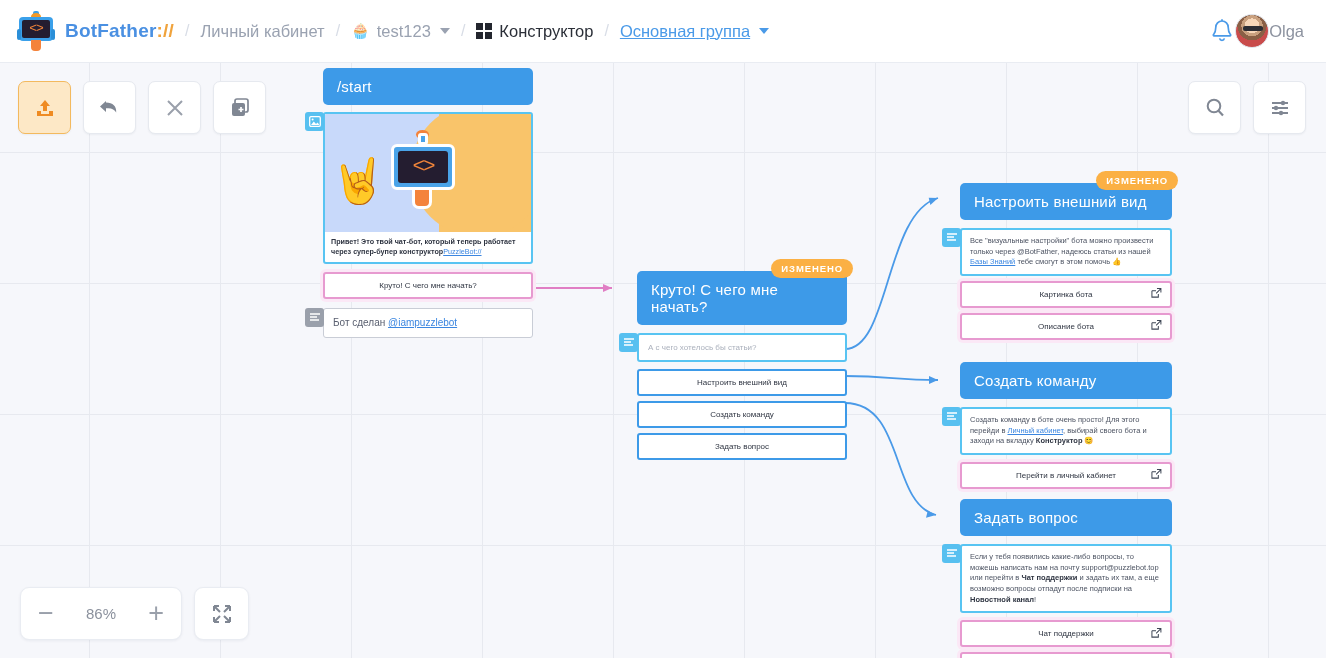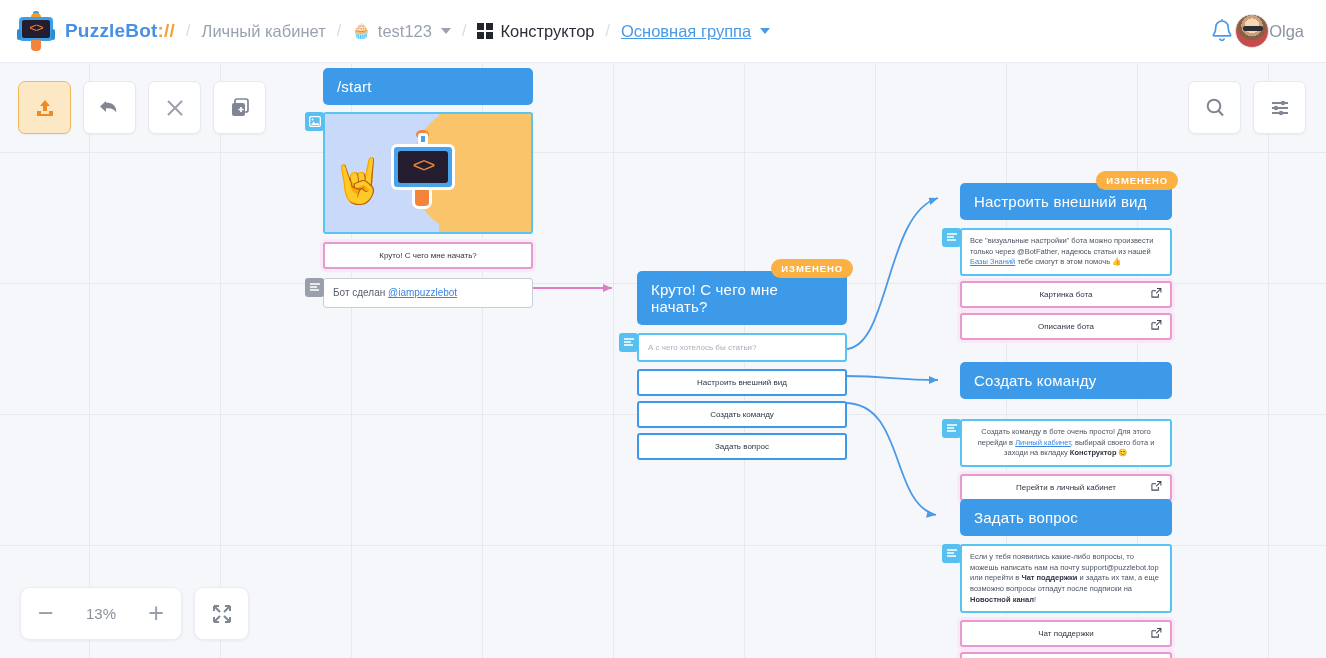--- a/index.html
+++ b/index.html
@@ -218,7 +218,7 @@
   </div>
 
   <div id="brand">
-    <span class="sl1">PuzzleBot</span><span class="sl2">://</span>
+    <span class="sl1">BotFather</span><span class="sl2">://</span>
   </div>
 
   <span class="crumb-sep">/</span>

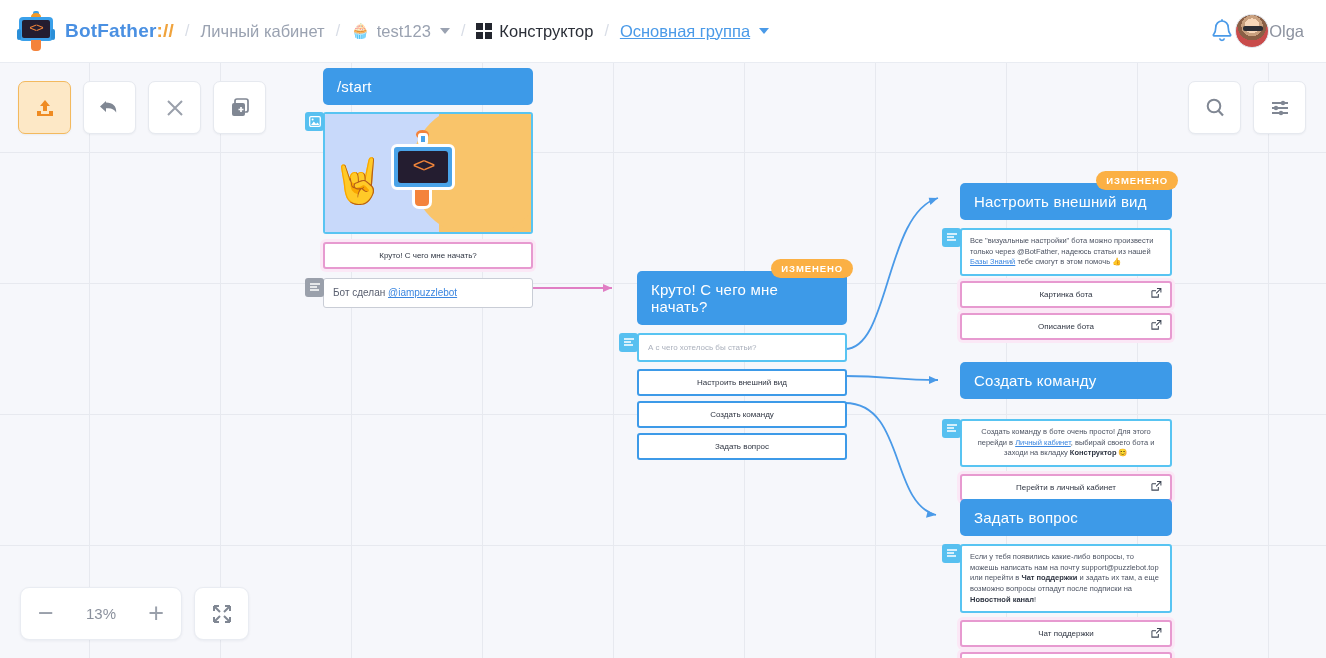--- a/index.html
+++ b/index.html
@@ -347,6 +347,11 @@
           </div>
           <div class="hand">🤘</div>
         </div>
+        <div style="padding:5px 6px;">
+          <span class="bubble" style="border:none;padding:0;font-size:7.2px;line-height:1.4;display:block;">
+            <b>Привет! Это твой чат-бот, который теперь работает через супер-бупер конструктор</b><a href="#">PuzzleBot://</a>
+          </span>
+        </div>
       </div>
     </div>
 

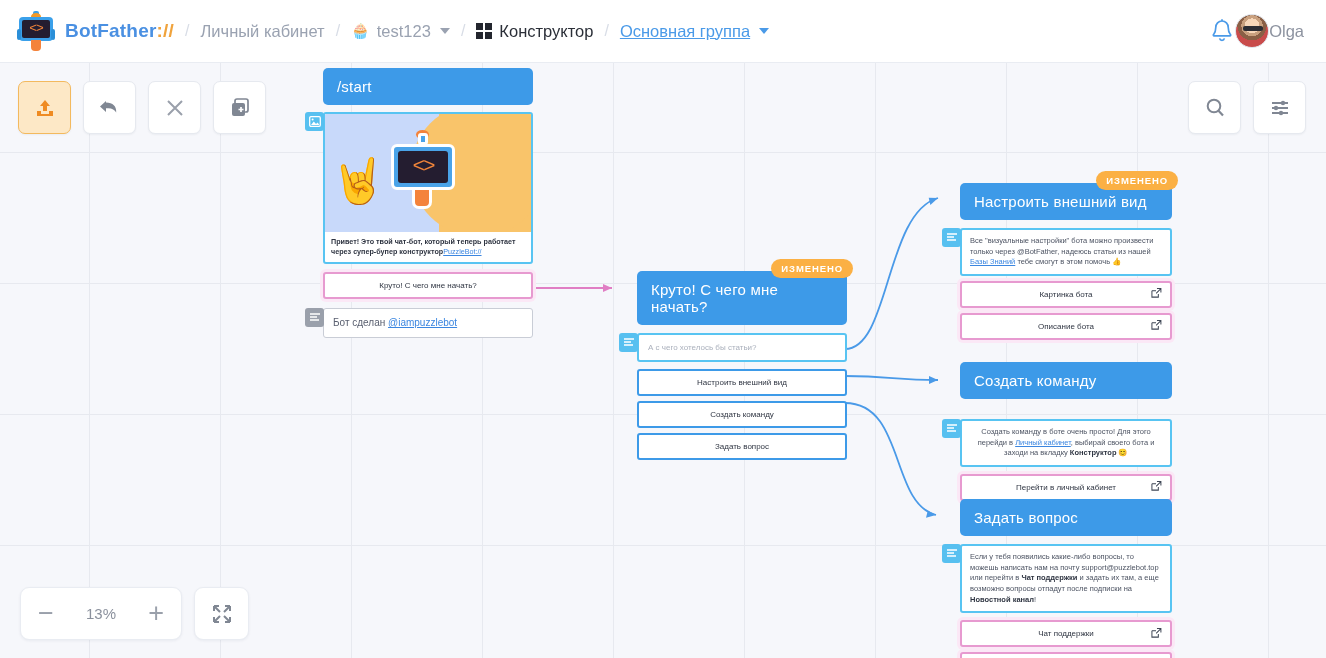--- a/index.html
+++ b/index.html
@@ -421,7 +421,7 @@
   <div class="node" style="left:948px; top:299px; width:224px;">
     <div class="node-head">Создать команду</div>
 
-    <div class="msg-wrap" style="margin-top:20px;text-align:center;">
+    <div class="msg-wrap" style="margin-top:8px;">
       <div class="msg-icon">
         <svg width="12" height="11" viewBox="0 0 12 11">
             <path d="M1 2 h10 M1 5 h7 M1 8 h9" stroke="#fff" stroke-width="1.5"></path>

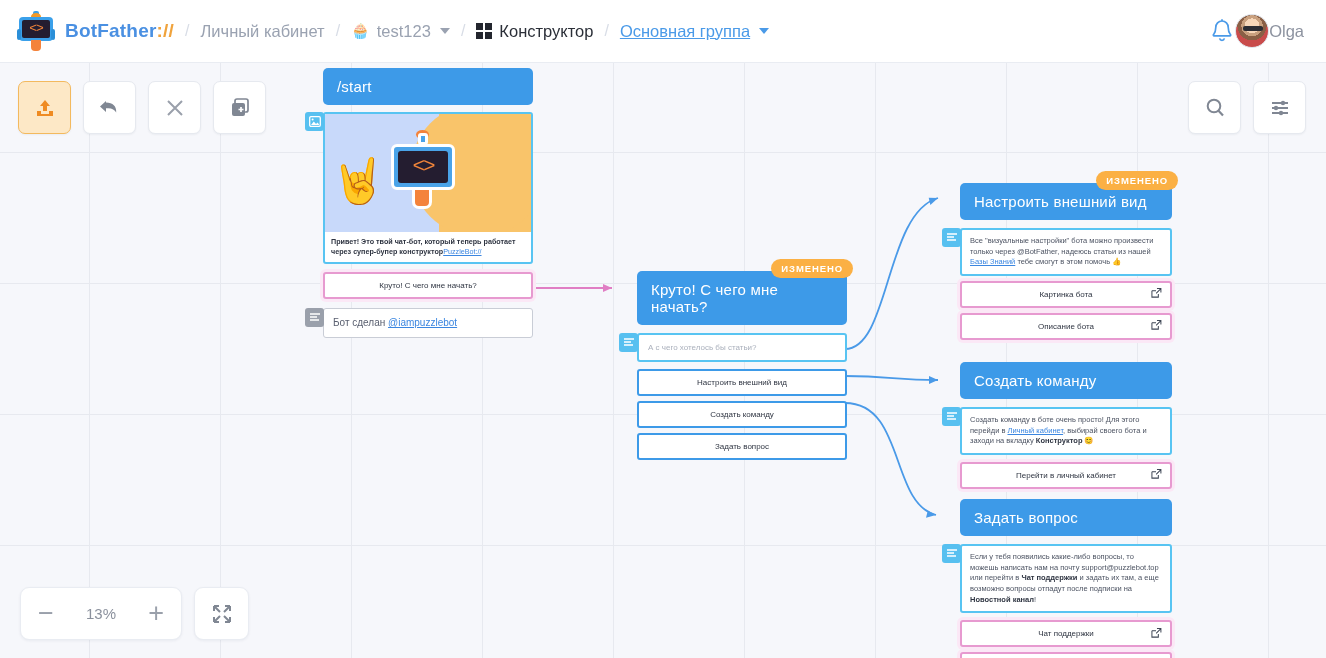--- a/index.html
+++ b/index.html
@@ -474,7 +474,7 @@
   <div id="zoombar">
     <div id="zoom-group">
       <span class="zsign">−</span>
-      <span id="zoom-value">13%</span>
+      <span id="zoom-value">86%</span>
       <span class="zsign">+</span>
     </div>
     <div id="fit-btn">

